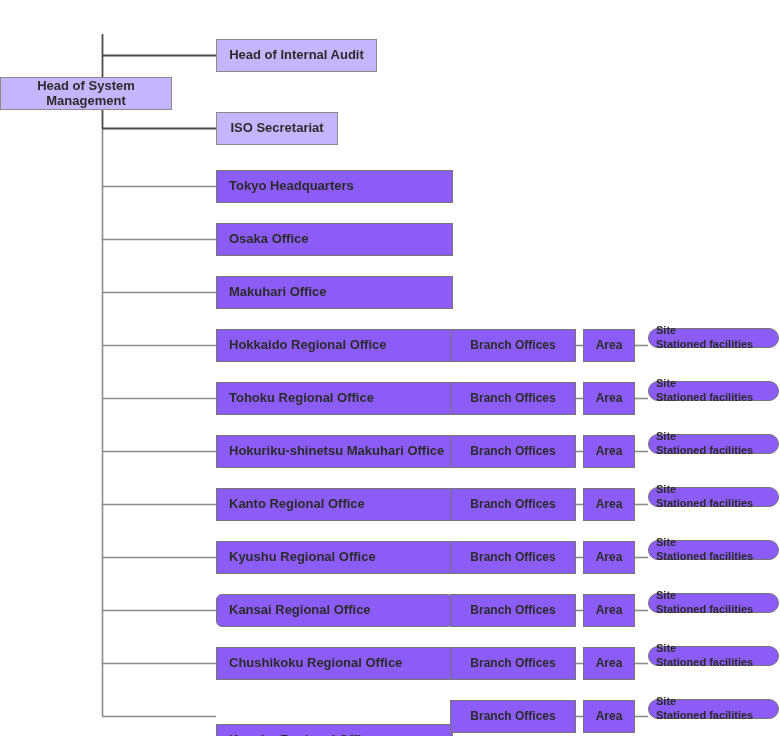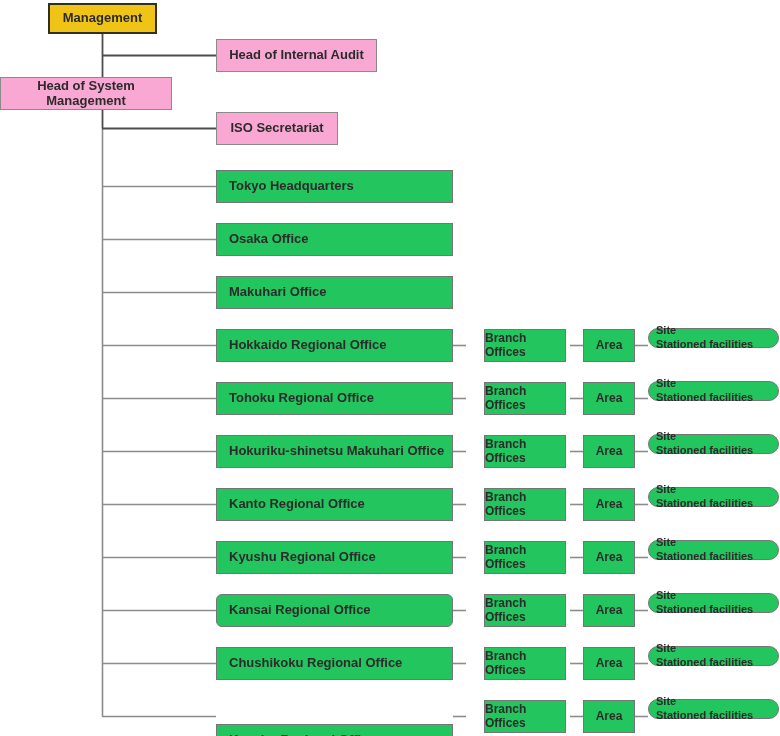--- a/index.html
+++ b/index.html
@@ -122,7 +122,6 @@
     <line x1="635" y1="716.5" x2="648" y2="716.5" stroke="#8c8c8c" stroke-width="1.6"></line>
   </svg>
 
-  <div class="box gold center" style="left:48px; top:3px; width:109px; height:31px;">Management</div>
 
   <div class="box cream center" style="left:216px; top:39px; width:161px; height:33px;">Head of Internal Audit</div>
 

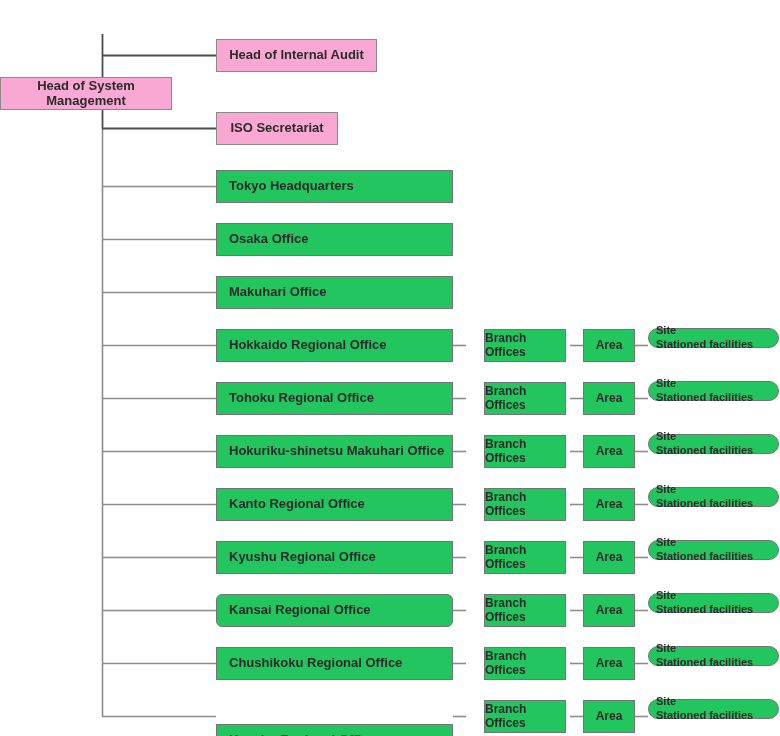--- a/index.html
+++ b/index.html
@@ -34,7 +34,7 @@
     border: 2px solid #332f1e;
   }
   .cream {
-    background: #f9a8d4;
+    background: #c4b5fd;
     border: 1.5px solid #8a8a8a;
   }
   .office {

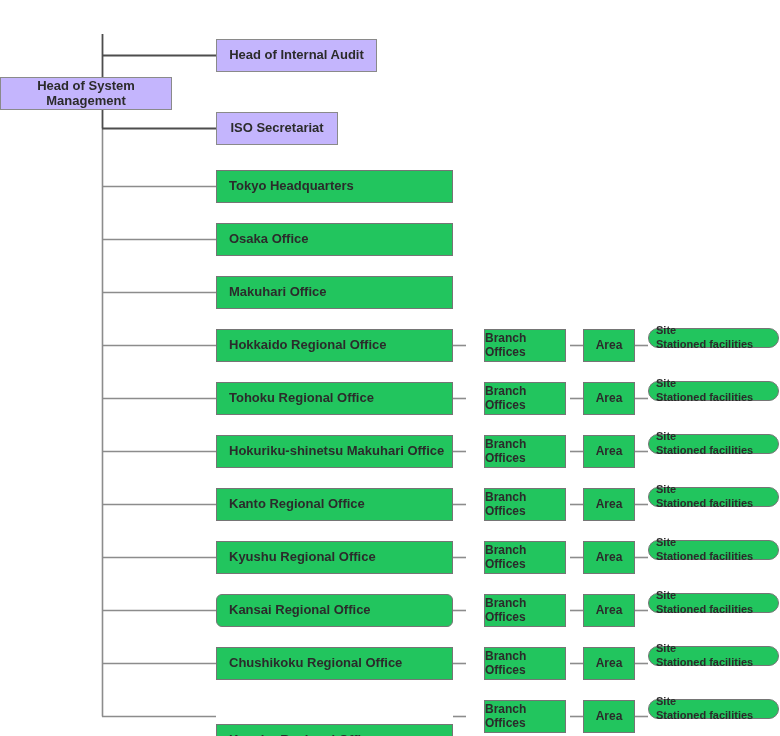--- a/index.html
+++ b/index.html
@@ -23,7 +23,7 @@
     align-items: center;
     font-weight: bold;
     color: #2b2b2b;
-    background: #22c55e;
+    background: #8b5cf6;
     border: 1.5px solid #757575;
     font-size: 13px;
     line-height: 1.1;

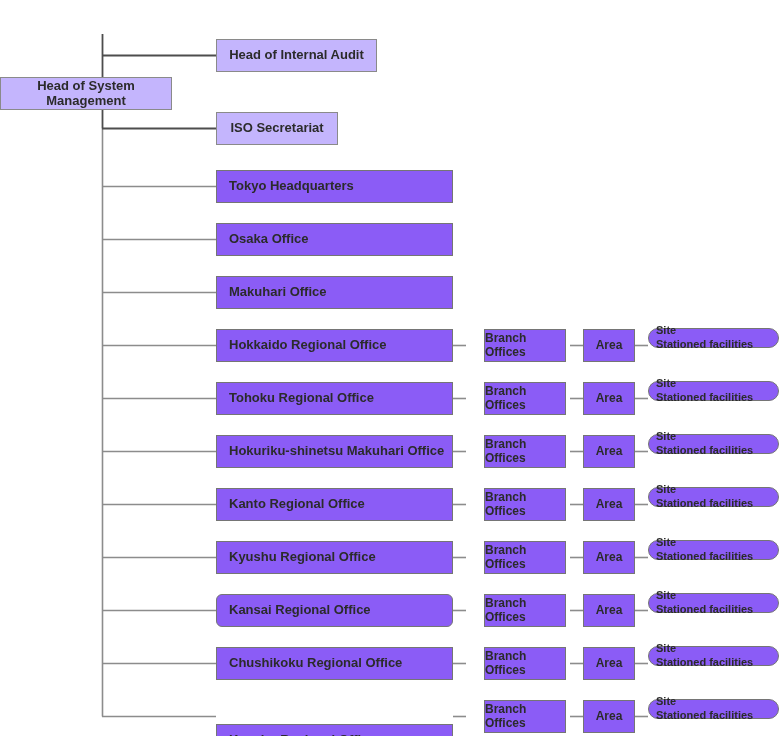--- a/index.html
+++ b/index.html
@@ -44,8 +44,8 @@
     padding-left: 12px;
   }
   .branch {
-    left: 484px;
-    width: 82px;
+    left: 450px;
+    width: 126px;
     height: 33px;
     justify-content: center;
     font-size: 12px;

